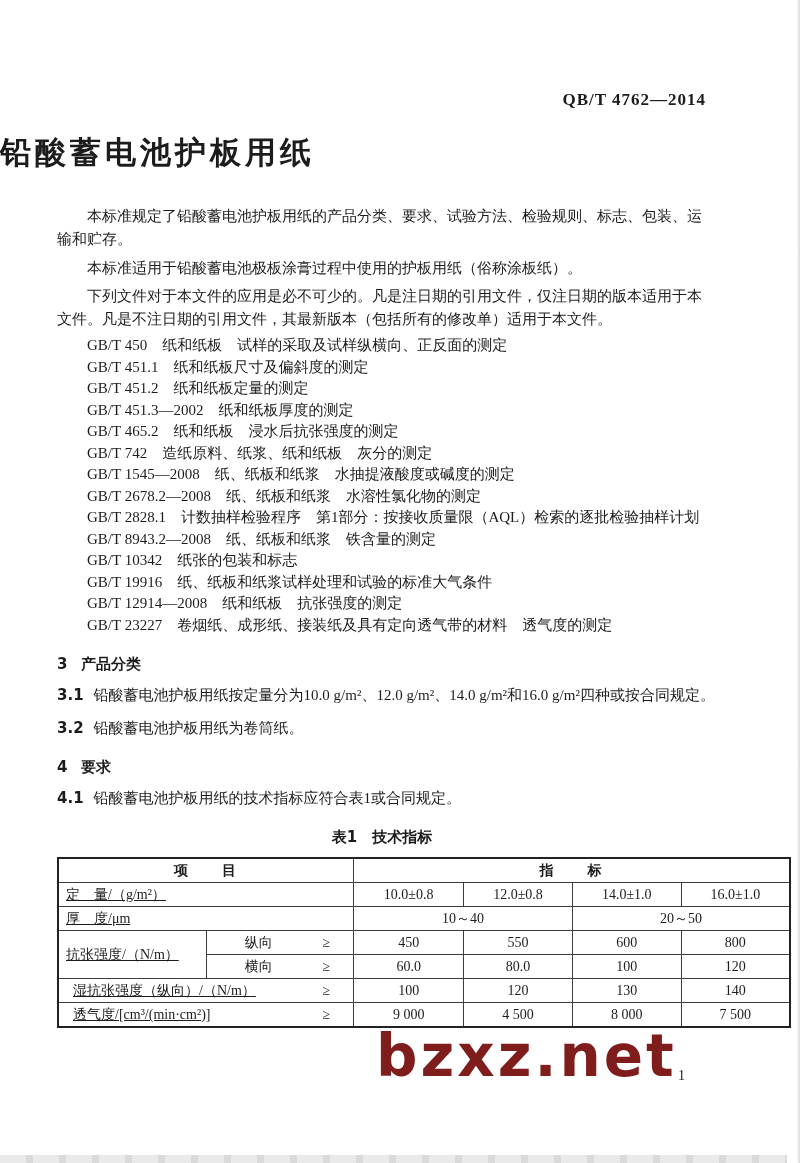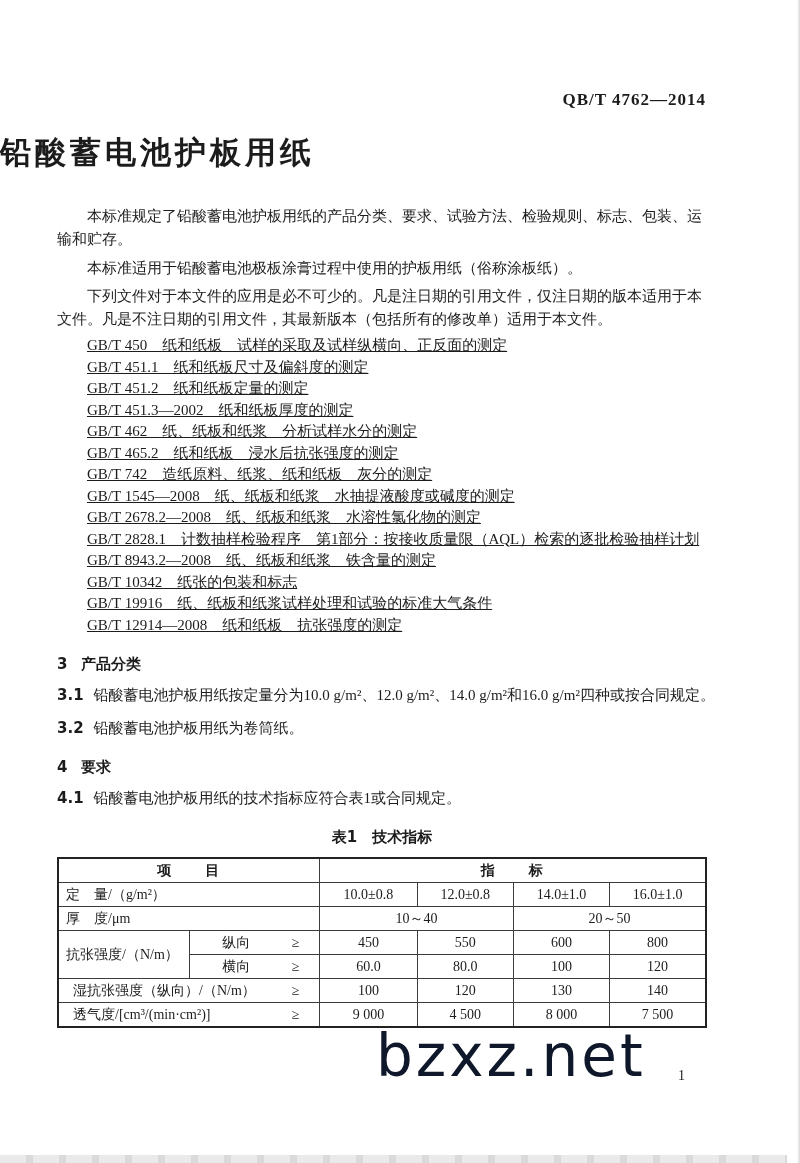--- a/index.html
+++ b/index.html
@@ -55,7 +55,7 @@
   .p-scope2{margin-top:6px;}
   .h-refs{margin-top:14px;}
   .p-refsintro{margin-top:5px;}
-  .ref-list{margin-top:4px;text-decoration:underline;}
+  .ref-list{margin-top:4px;}
   .ref{
     padding-left:2em;
     line-height:21.5px;

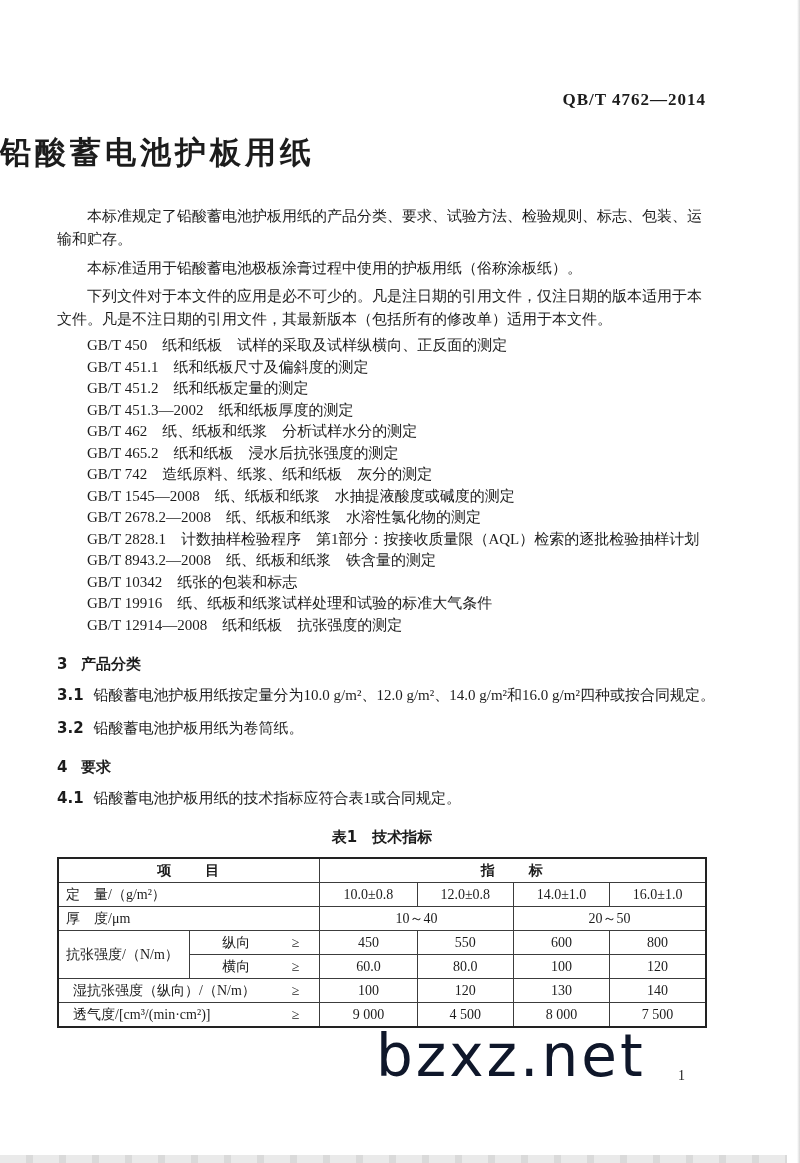--- a/index.html
+++ b/index.html
@@ -143,7 +143,6 @@
         <div class="ref">GB/T 451.1　纸和纸板尺寸及偏斜度的测定</div>
         <div class="ref">GB/T 451.2　纸和纸板定量的测定</div>
         <div class="ref">GB/T 451.3—2002　纸和纸板厚度的测定</div>
-        <div class="ref">GB/T 462　纸、纸板和纸浆　分析试样水分的测定</div>
         <div class="ref">GB/T 465.2　纸和纸板　浸水后抗张强度的测定</div>
         <div class="ref">GB/T 742　造纸原料、纸浆、纸和纸板　灰分的测定</div>
         <div class="ref">GB/T 1545—2008　纸、纸板和纸浆　水抽提液酸度或碱度的测定</div>

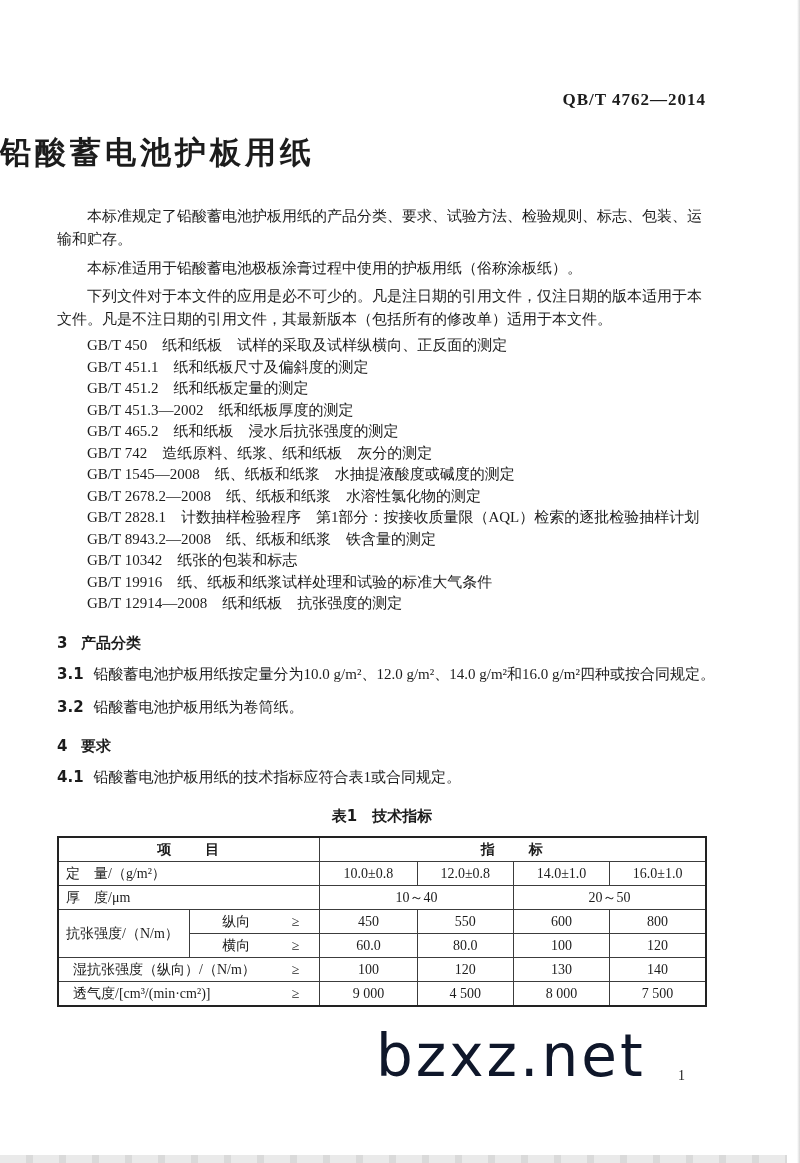--- a/index.html
+++ b/index.html
@@ -152,6 +152,7 @@
         <div class="ref">GB/T 10342　纸张的包装和标志</div>
         <div class="ref">GB/T 19916　纸、纸板和纸浆试样处理和试验的标准大气条件</div>
         <div class="ref">GB/T 12914—2008　纸和纸板　抗张强度的测定</div>
+        <div class="ref">GB/T 23227　卷烟纸、成形纸、接装纸及具有定向透气带的材料　透气度的测定</div>
       </div>
 
       <div class="h h-class">

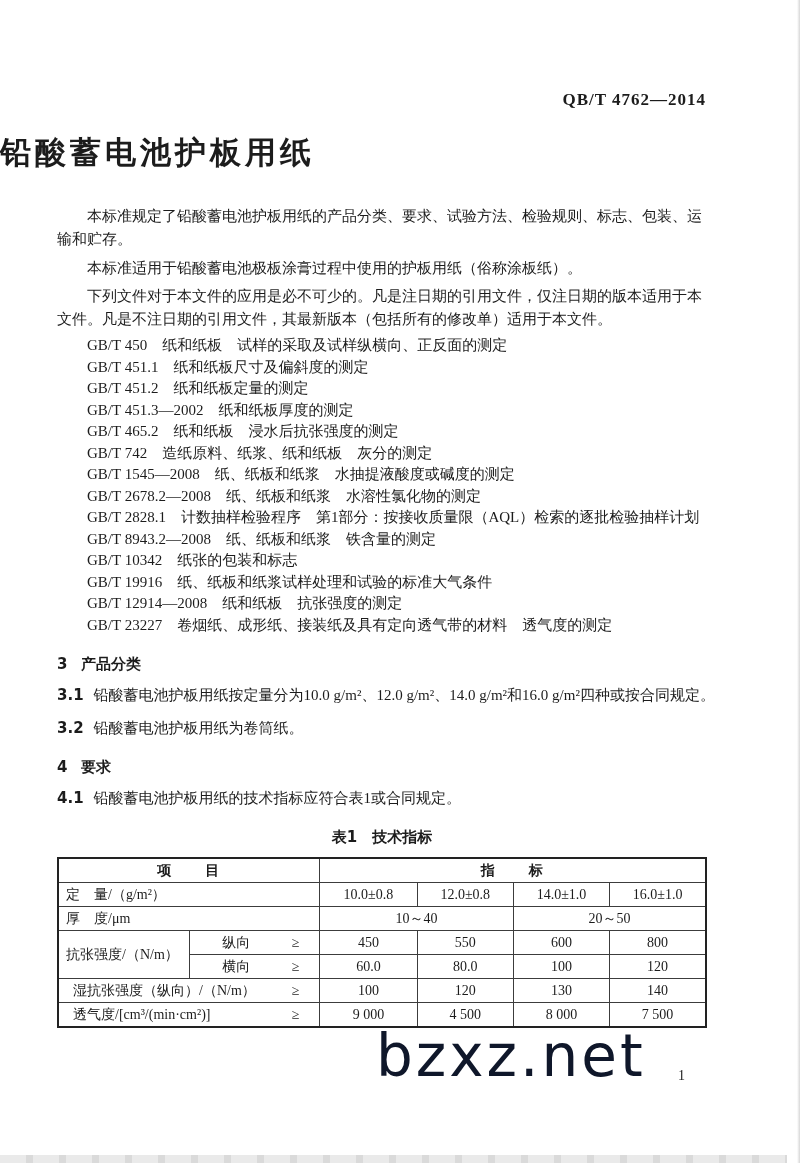--- a/index.html
+++ b/index.html
@@ -85,7 +85,7 @@
     margin-top:8px;
     border-collapse:collapse;
     table-layout:fixed;
-    width:650px;
+    width:734px;
     border:2px solid #222;
   }
   table.tech td{

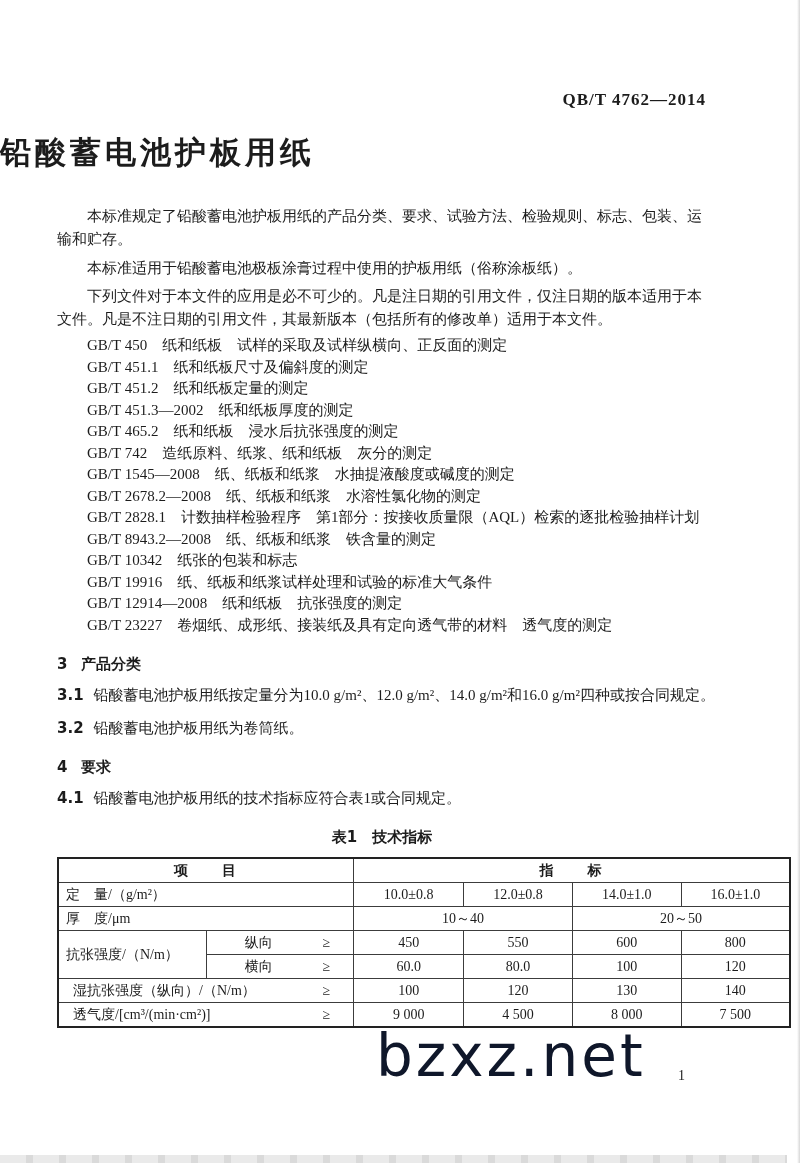--- a/index.html
+++ b/index.html
@@ -99,7 +99,7 @@
     white-space:nowrap;
   }
   table.tech td.hd{letter-spacing:2px;font-weight:600;}
-  table.tech td.lbl{text-align:left;padding-left:7px;}
+  table.tech td.lbl{text-align:left;padding-left:7px;text-decoration:underline;}
   table.tech td.nr{border-right:0;padding-left:14px;}
   table.tech td.nl{border-left:0;}
   table.tech td.op{text-align:center;padding:0;}

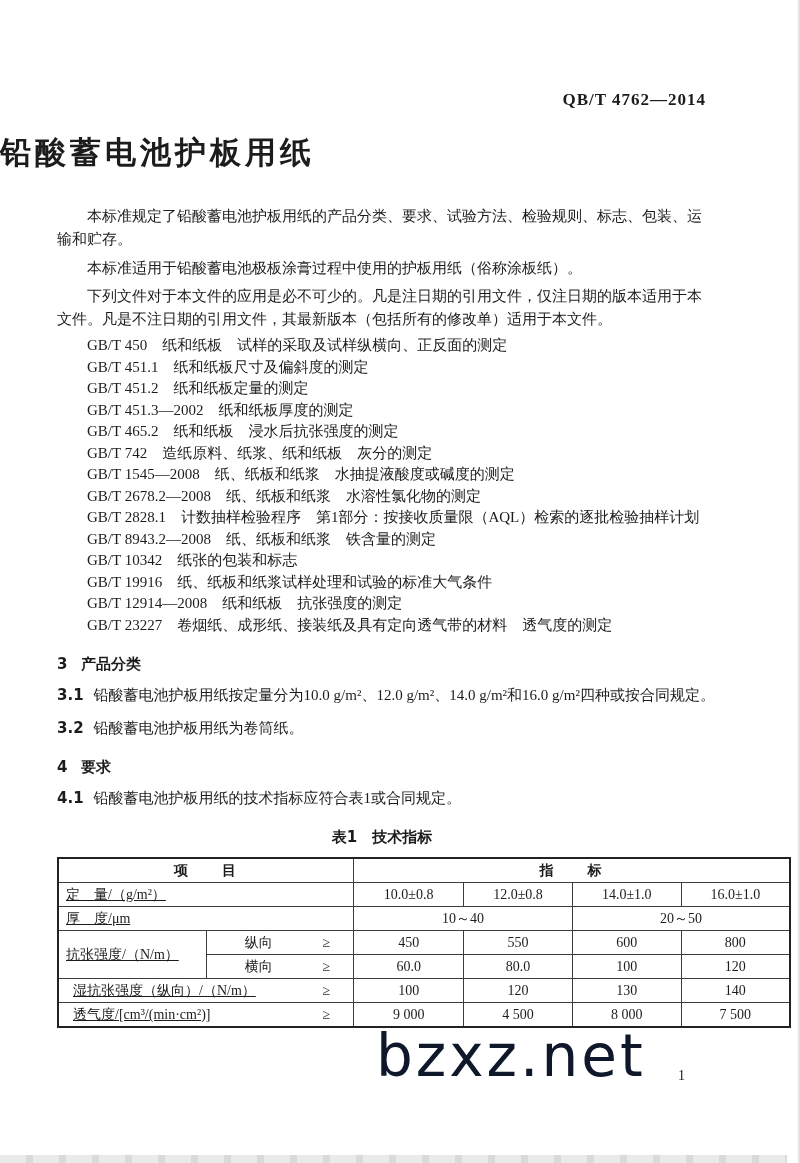--- a/index.html
+++ b/index.html
@@ -15,10 +15,10 @@
     position:absolute;
     left:376px;top:1022px;
     font-family:"DejaVu Sans","Liberation Sans",sans-serif;
-    font-weight:normal;
+    font-weight:bold;
     font-size:58px;
     letter-spacing:3px;
-    color:#0f172a;
+    color:#7f1d1d;
     z-index:0;
     user-select:none;
   }

